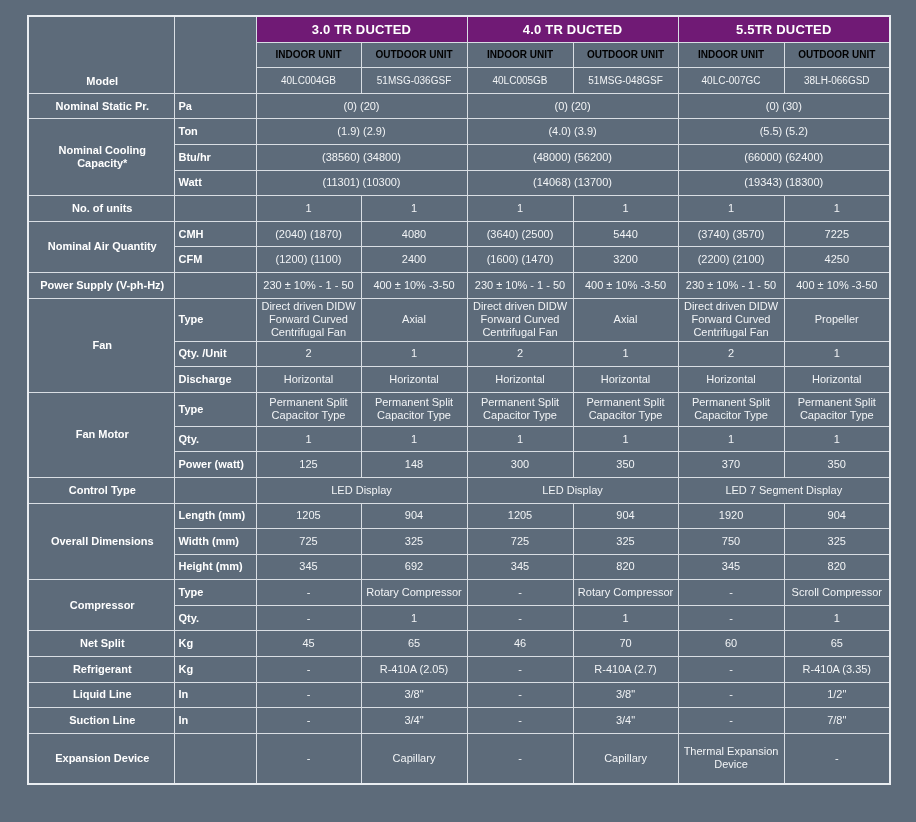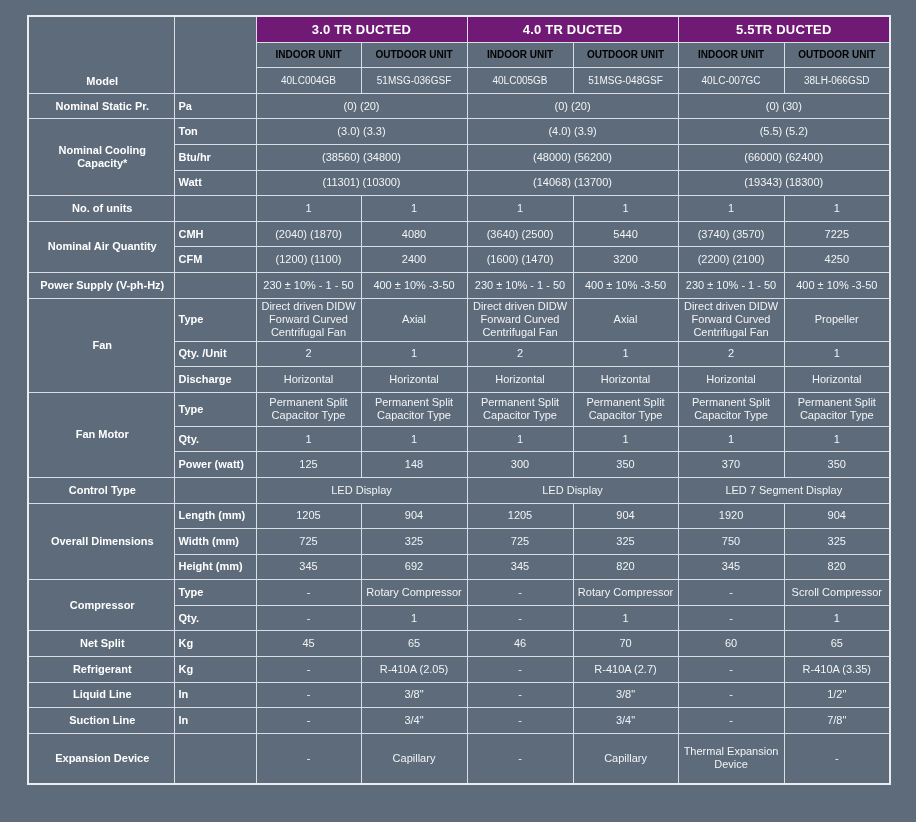--- a/index.html
+++ b/index.html
@@ -123,7 +123,7 @@
   <tr>
     <td class="lbl" rowspan="3">Nominal Cooling Capacity*</td>
     <td class="sub">Ton</td>
-    <td colspan="2">(3.0) (3.3)</td>
+    <td colspan="2">(1.9) (2.9)</td>
     <td colspan="2">(4.0) (3.9)</td>
     <td colspan="2">(5.5) (5.2)</td>
   </tr>

